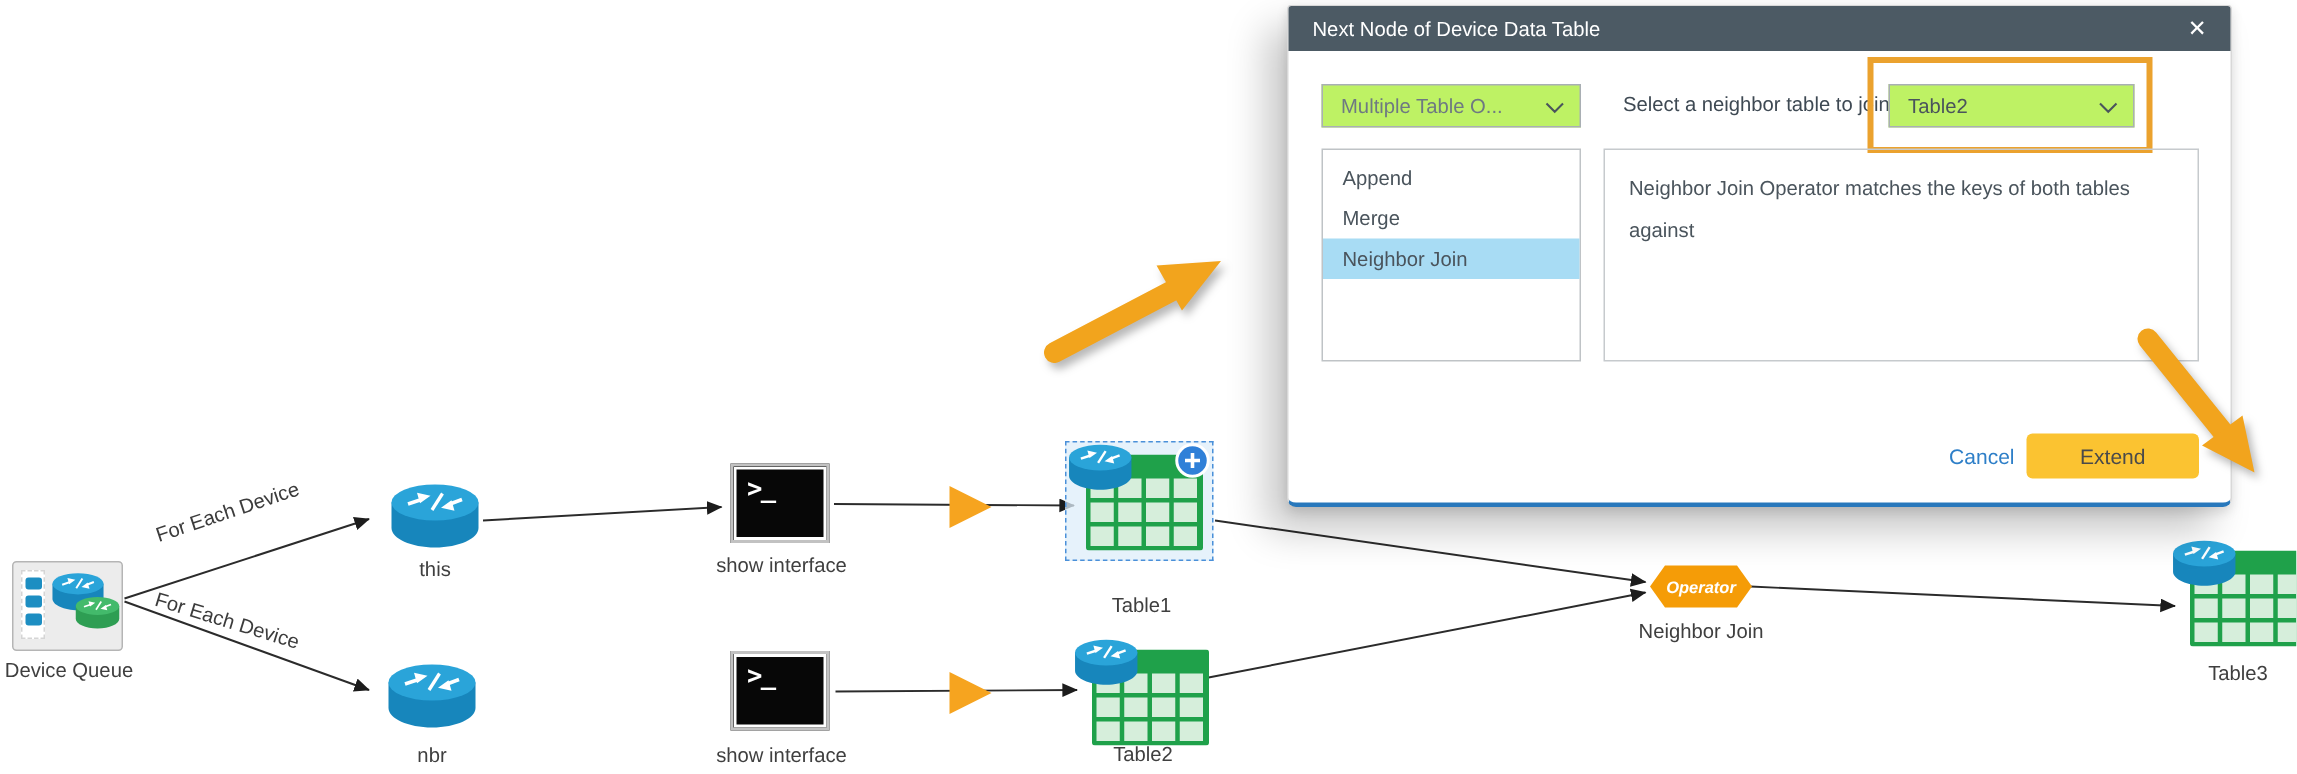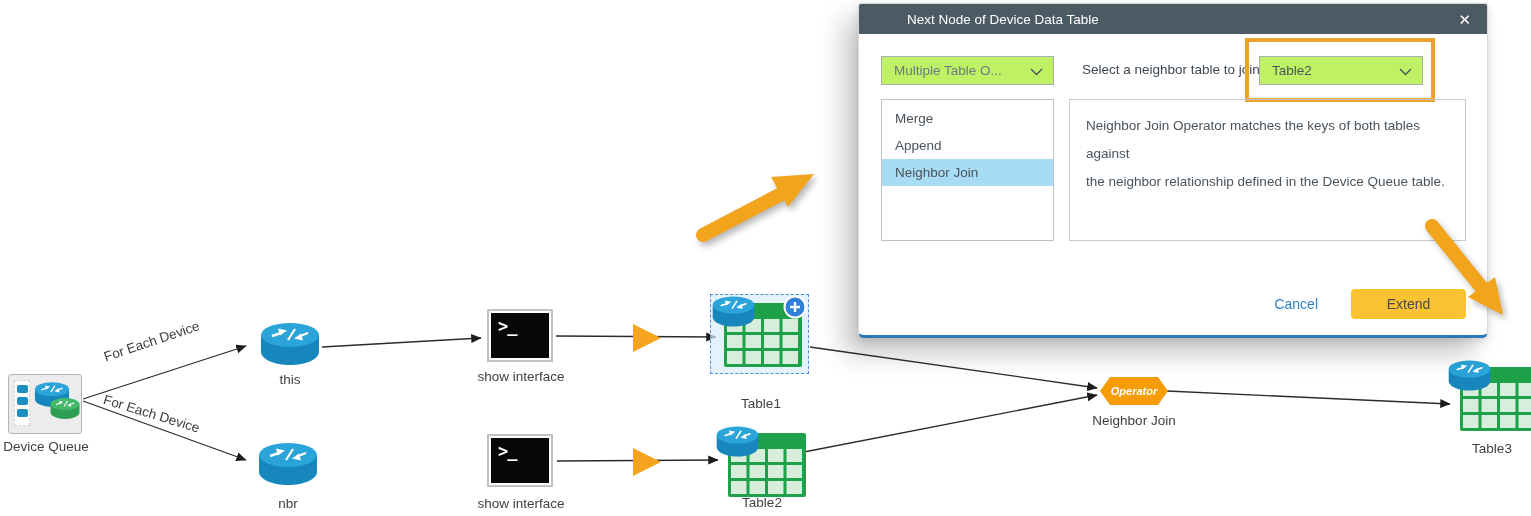--- a/index.html
+++ b/index.html
@@ -31,7 +31,7 @@
     border:1px solid #d8d8d8;border-bottom:3px solid #2878bc;border-radius:3px 3px 6px 6px;box-sizing:border-box;
     box-shadow:-14px 16px 26px rgba(0,0,0,.22), 0 3px 8px rgba(0,0,0,.12);font-size:13.5px;}
   .dlg-header{position:absolute;left:0;top:0;right:0;height:30px;background:#4c5a64;border-radius:2px 2px 0 0;display:flex;align-items:center;padding:0 16px;box-sizing:border-box;}
-  .dlg-title{color:#fff;font-size:13.5px;margin-left:32px;}
+  .dlg-title{color:#fff;font-size:13.5px;}
   .dlg-close{margin-left:auto;color:#fff;font-size:15px;cursor:pointer;line-height:1;}
   .dd{position:absolute;height:29px;border:1px solid #a9afb4;background:#bef264;display:flex;align-items:center;padding:0 26px 0 12px;box-sizing:border-box;cursor:pointer;}
   .dd .chev{position:absolute;right:10px;top:11px;}

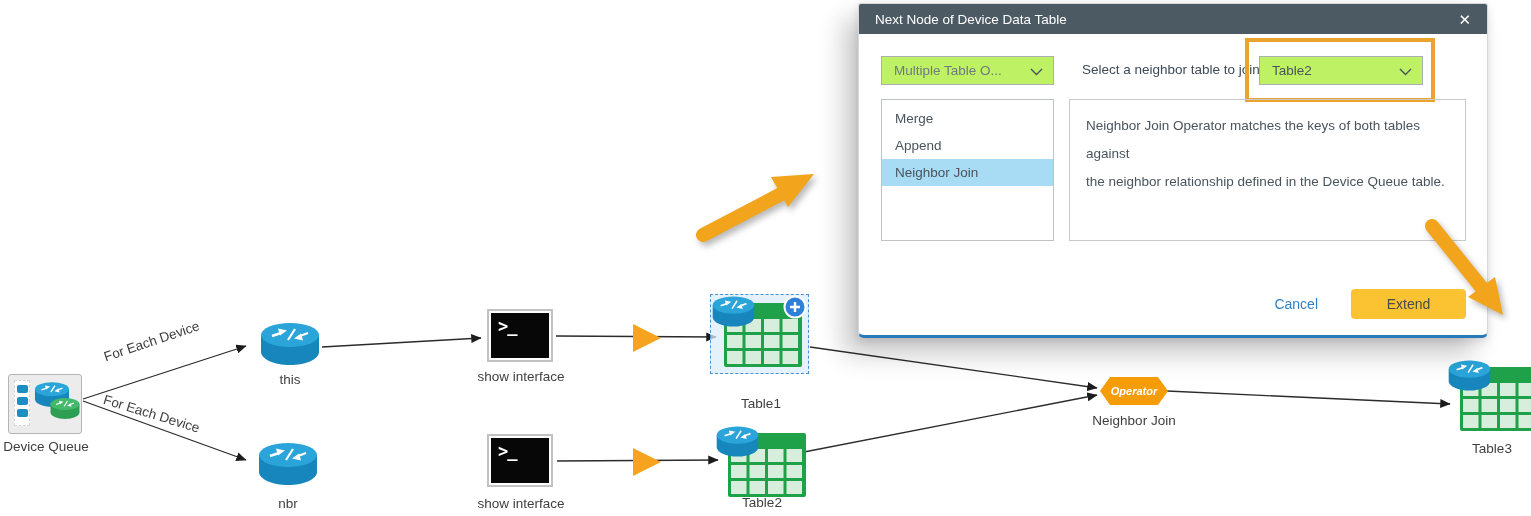--- a/index.html
+++ b/index.html
@@ -206,8 +206,8 @@
     </div>
 
     <div class="opt-list">
+      <div class="opt">Append</div>
       <div class="opt">Merge</div>
-      <div class="opt">Append</div>
       <div class="opt selected">Neighbor Join</div>
     </div>
 

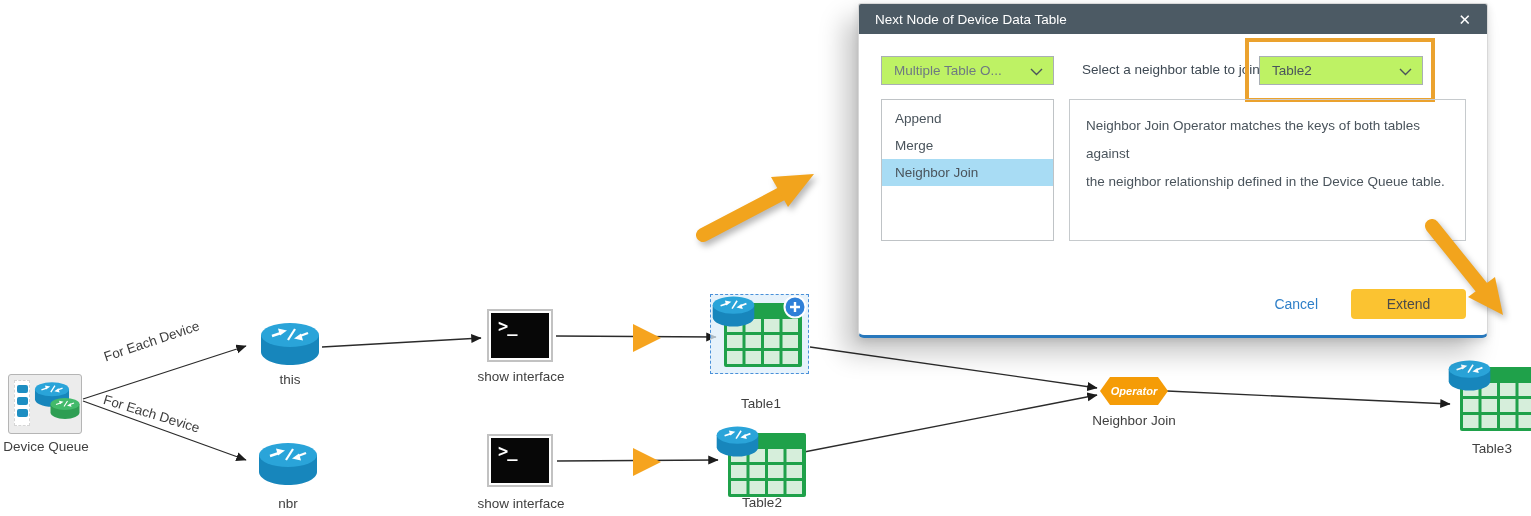--- a/index.html
+++ b/index.html
@@ -213,7 +213,6 @@
 
     <div class="desc">
       <div>Neighbor Join Operator matches the keys of both tables against</div>
-      <div>the neighbor relationship defined in the Device Queue table.</div>
     </div>
 
     <div class="footer">

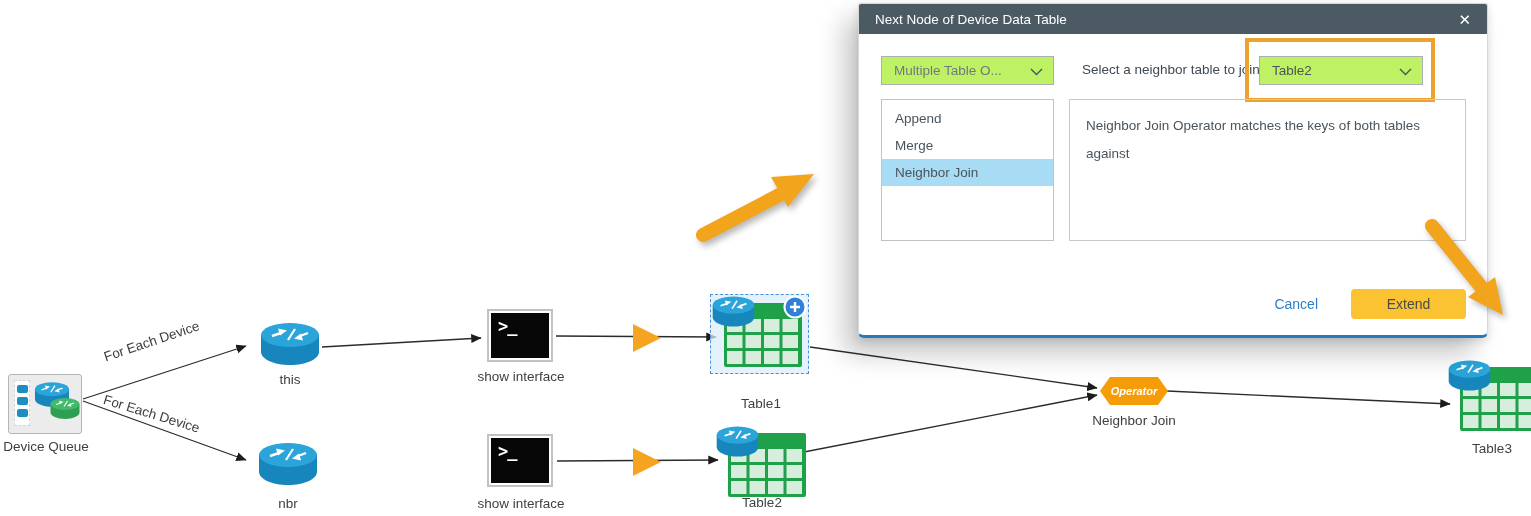--- a/index.html
+++ b/index.html
@@ -43,7 +43,7 @@
   .opt{height:27px;line-height:27px;padding-left:13px;color:#4a545c;cursor:pointer;}
   .opt.selected{background:#a8dcf4;}
   .desc{position:absolute;left:210px;top:95px;width:397px;height:142px;border:1px solid #c6cacd;box-sizing:border-box;padding:12px 16px;color:#4a545c;line-height:28px;}
-  .footer{position:absolute;right:21px;top:285px;display:flex;align-items:center;gap:33px;}
+  .footer{position:absolute;right:21px;top:285px;display:flex;align-items:center;gap:8px;}
   .cancel{color:#2e7fc8;font-size:14px;cursor:pointer;}
   .extend{width:115px;height:30px;background:#fbc331;border:none;border-radius:4px;color:#4a4a4a;font-size:14px;font-family:inherit;cursor:pointer;}
 </style>

